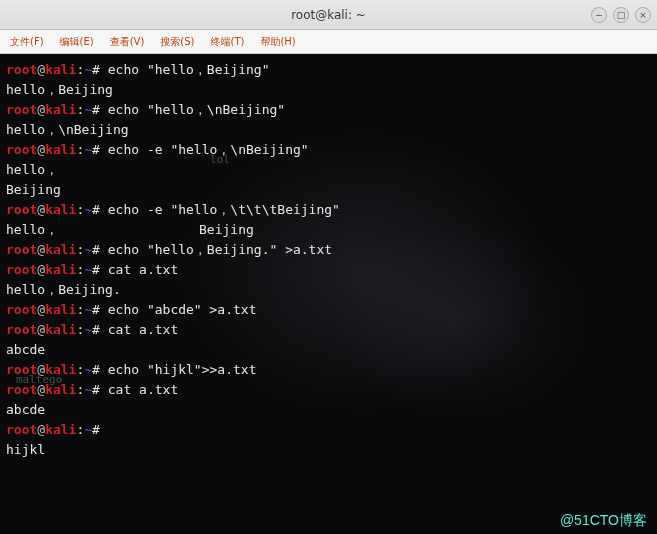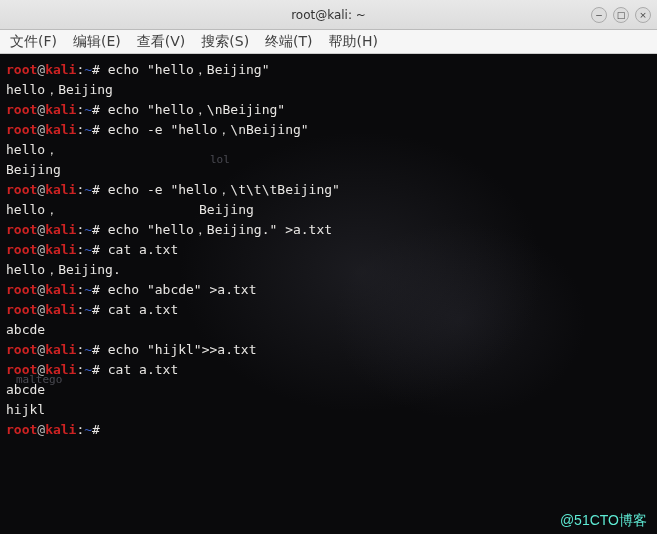--- a/index.html
+++ b/index.html
@@ -53,8 +53,8 @@
       gap: 8px;
     }
     .menuitem {
-      font-size: 14px;
-      color: #404040;
+      font-size: 10px;
+      color: #c2410c;
       padding: 14px 4px;
       cursor: pointer;
     }

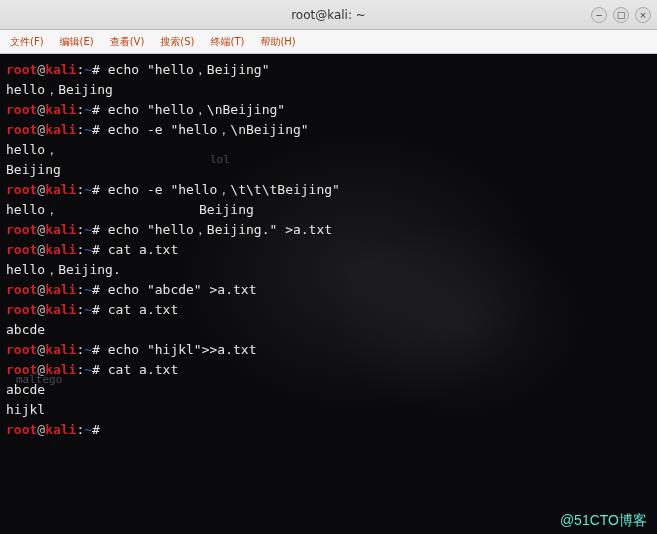--- a/index.html
+++ b/index.html
@@ -133,6 +133,7 @@
 <div class="line"><span class="user">root</span><span class="at">@</span><span class="host">kali</span><span class="sym">:</span><span class="path">~</span><span class="sym"># </span><span class="cmd">echo "hello，Beijing"</span></div>
     <div class="line"><span class="out">hello，Beijing</span></div>
     <div class="line"><span class="user">root</span><span class="at">@</span><span class="host">kali</span><span class="sym">:</span><span class="path">~</span><span class="sym"># </span><span class="cmd">echo "hello，\nBeijing"</span></div>
+    <div class="line"><span class="out">hello，\nBeijing</span></div>
     <div class="line"><span class="user">root</span><span class="at">@</span><span class="host">kali</span><span class="sym">:</span><span class="path">~</span><span class="sym"># </span><span class="cmd">echo -e "hello，\nBeijing"</span></div>
     <div class="line"><span class="out">hello，</span></div>
     <div class="line"><span class="out">Beijing</span></div>

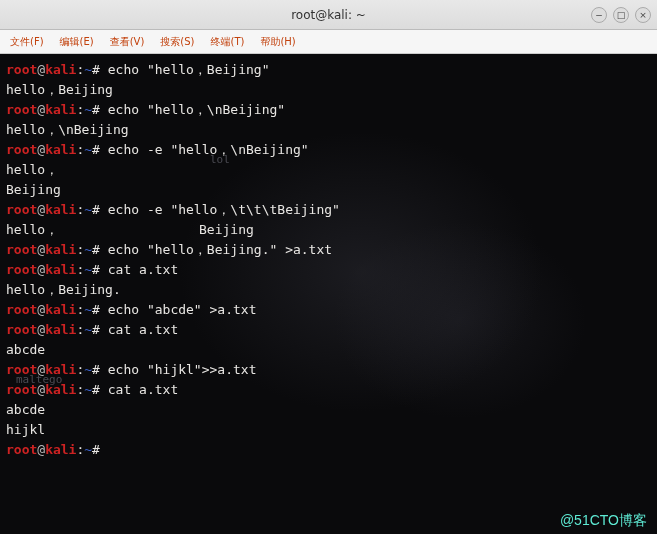--- a/index.html
+++ b/index.html
@@ -148,8 +148,8 @@
     <div class="line"><span class="user">root</span><span class="at">@</span><span class="host">kali</span><span class="sym">:</span><span class="path">~</span><span class="sym"># </span><span class="cmd">echo "hijkl"&gt;&gt;a.txt</span></div>
     <div class="line"><span class="user">root</span><span class="at">@</span><span class="host">kali</span><span class="sym">:</span><span class="path">~</span><span class="sym"># </span><span class="cmd">cat a.txt</span></div>
     <div class="line"><span class="out">abcde</span></div>
+    <div class="line"><span class="user">root</span><span class="at">@</span><span class="host">kali</span><span class="sym">:</span><span class="path">~</span><span class="sym"># </span><span class="cmd"></span></div>
     <div class="line"><span class="out">hijkl</span></div>
-    <div class="line"><span class="user">root</span><span class="at">@</span><span class="host">kali</span><span class="sym">:</span><span class="path">~</span><span class="sym"># </span><span class="cmd"></span></div>
   </div>
 
 </body></html>

